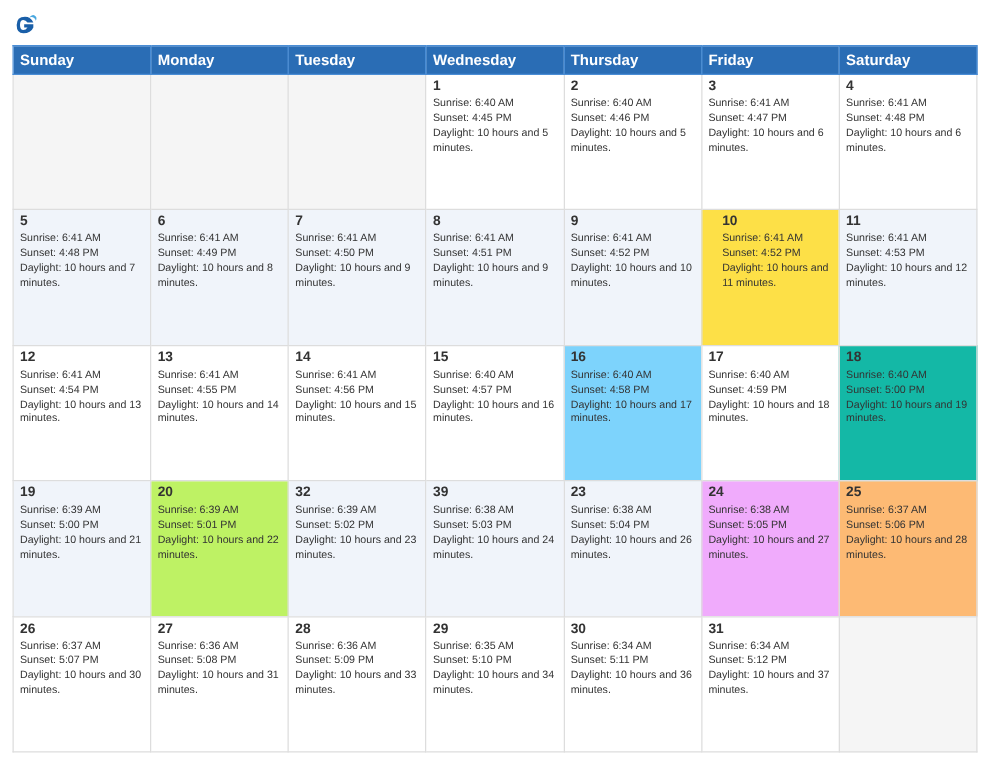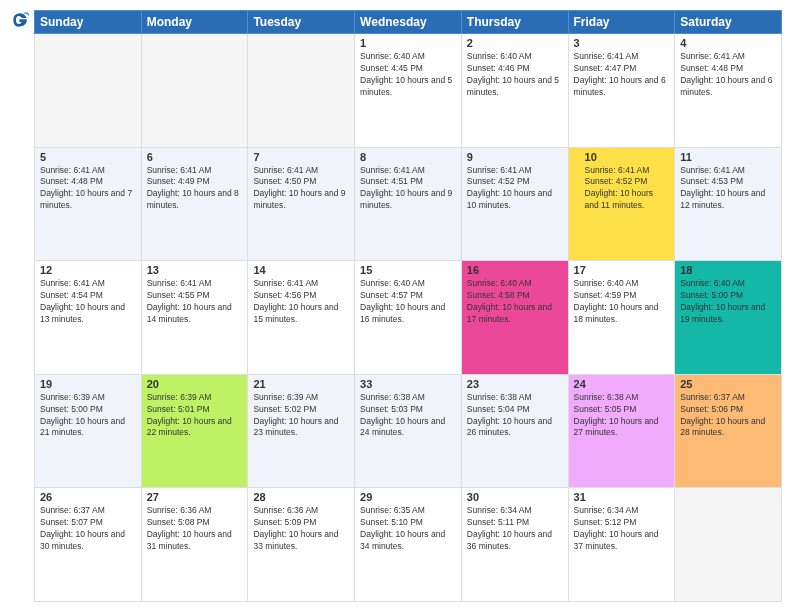--- a/index.html
+++ b/index.html
@@ -15,7 +15,7 @@
       height: 612px;
       padding: 10px;
       display: flex;
-      flex-direction: row;
+      flex-direction: column;
     }
     .header {
       display: flex;

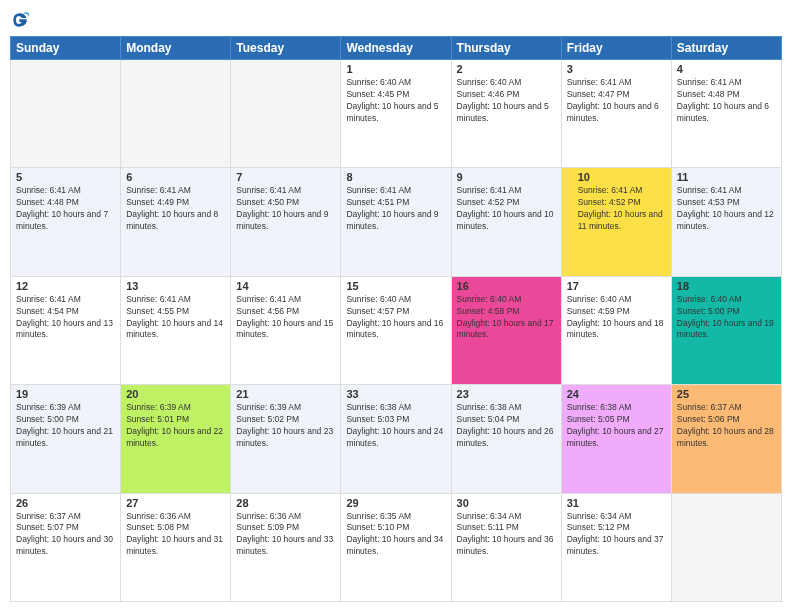--- a/index.html
+++ b/index.html
@@ -214,7 +214,7 @@
             <span class="day-num">15</span>
             <div class="day-info">Sunrise: 6:40 AM<br>Sunset: 4:57 PM<br>Daylight: 10 hours and 16 minutes.</div>
           </td>
-          <td style="background: #ec4899;">
+          <td style="background: #7dd3fc;">
             <span class="day-num">16</span>
             <div class="day-info">Sunrise: 6:40 AM<br>Sunset: 4:58 PM<br>Daylight: 10 hours and 17 minutes.</div>
           </td>

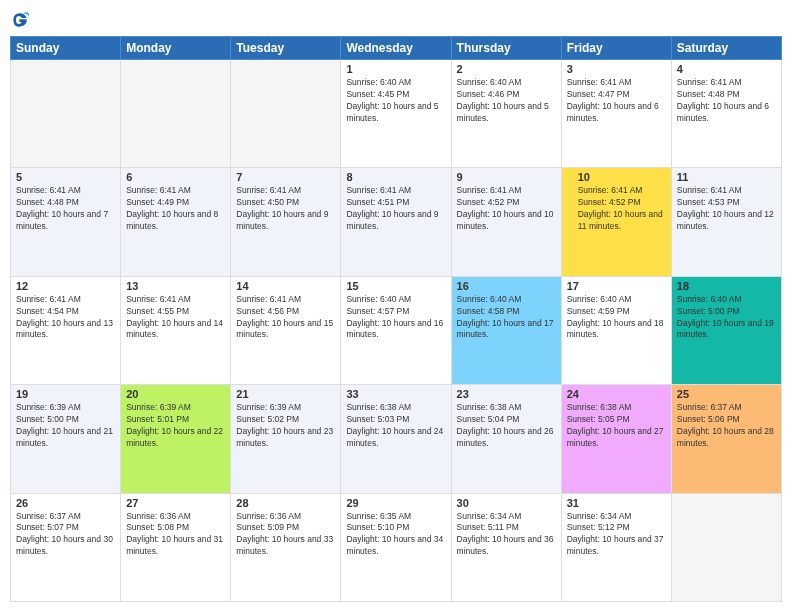--- a/index.html
+++ b/index.html
@@ -237,7 +237,7 @@
             <div class="day-info">Sunrise: 6:39 AM<br>Sunset: 5:01 PM<br>Daylight: 10 hours and 22 minutes.</div>
           </td>
           <td style="background: rgb(240, 244, 250);">
-            <span class="day-num">21</span>
+            <span class="day-num">32</span>
             <div class="day-info">Sunrise: 6:39 AM<br>Sunset: 5:02 PM<br>Daylight: 10 hours and 23 minutes.</div>
           </td>
           <td style="background: rgb(240, 244, 250);">

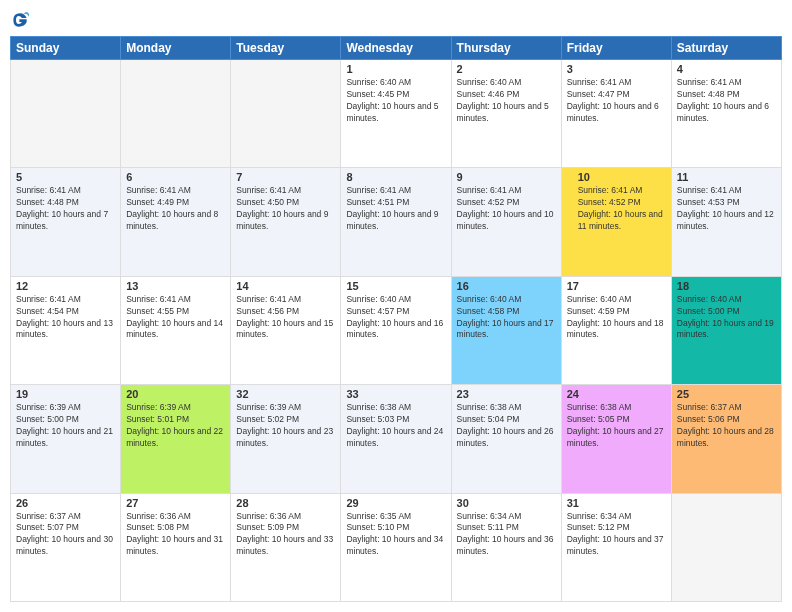--- a/index.html
+++ b/index.html
@@ -241,7 +241,7 @@
             <div class="day-info">Sunrise: 6:39 AM<br>Sunset: 5:02 PM<br>Daylight: 10 hours and 23 minutes.</div>
           </td>
           <td style="background: rgb(240, 244, 250);">
-            <span class="day-num">33</span>
+            <span class="day-num">39</span>
             <div class="day-info">Sunrise: 6:38 AM<br>Sunset: 5:03 PM<br>Daylight: 10 hours and 24 minutes.</div>
           </td>
           <td style="background: rgb(240, 244, 250);">

